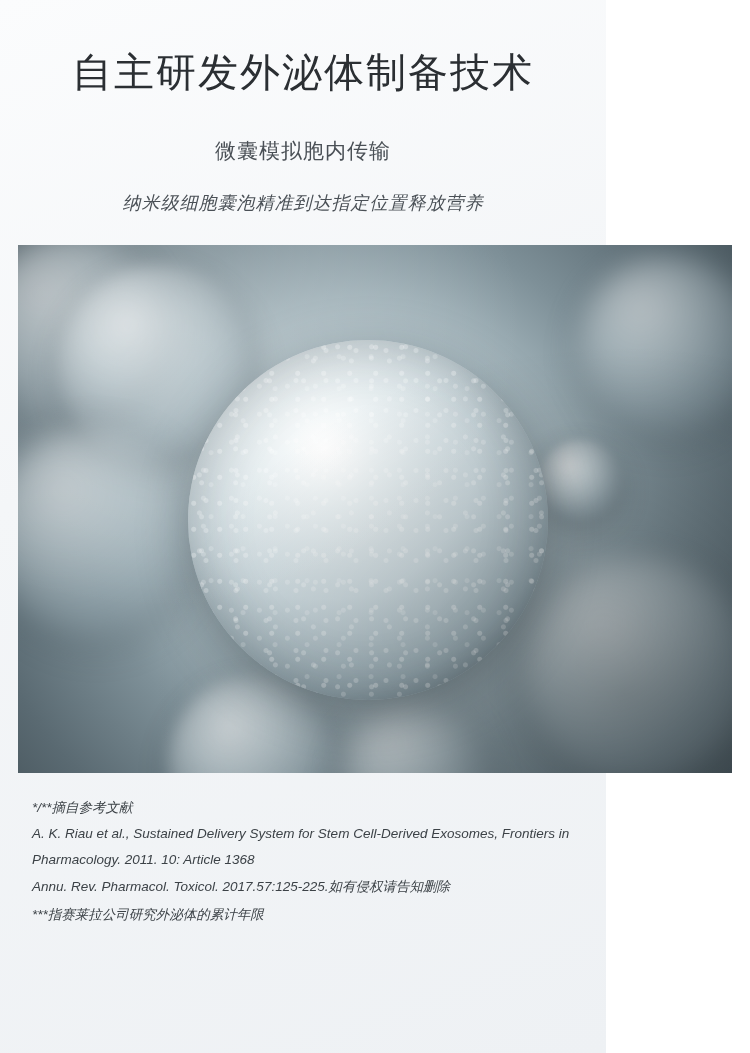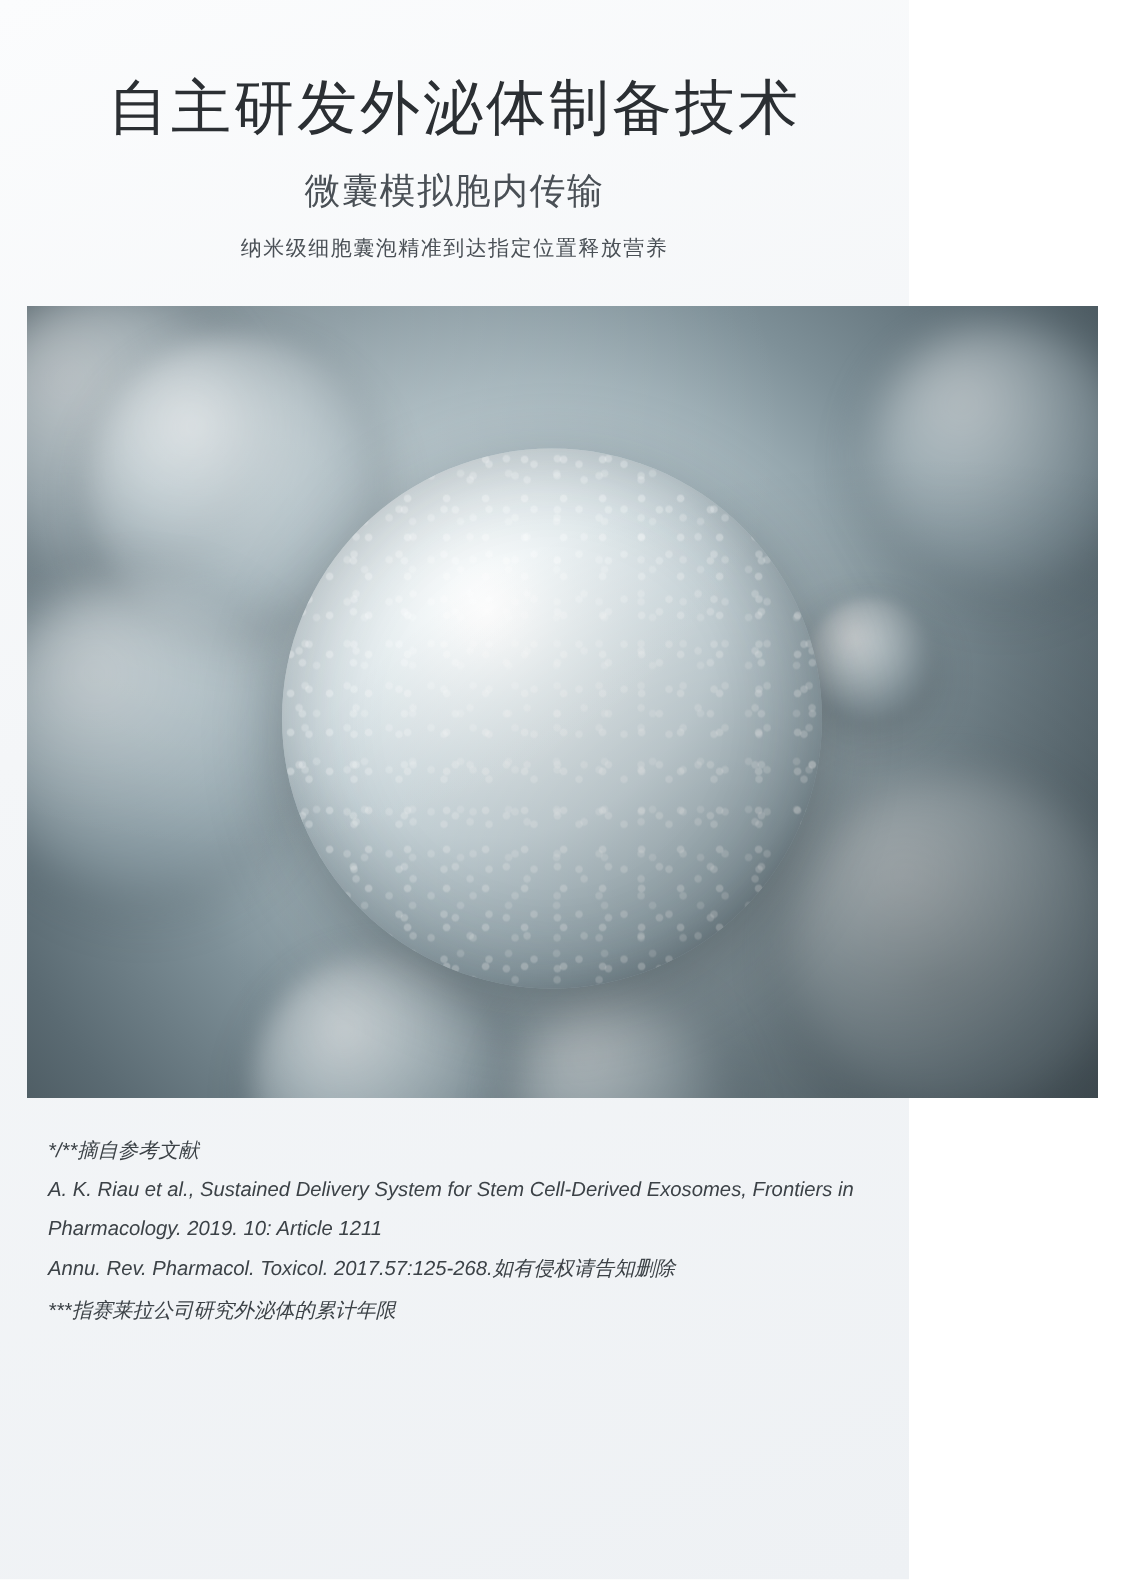--- a/index.html
+++ b/index.html
@@ -35,8 +35,8 @@
     margin: 0;
   }
   .sub-title {
-    margin-top: 16px;
-    font-size: 24px;
+    margin-top: 40px;
+    font-size: 21px;
     color: #4a5056;
     letter-spacing: 1px;
     line-height: 1.2;

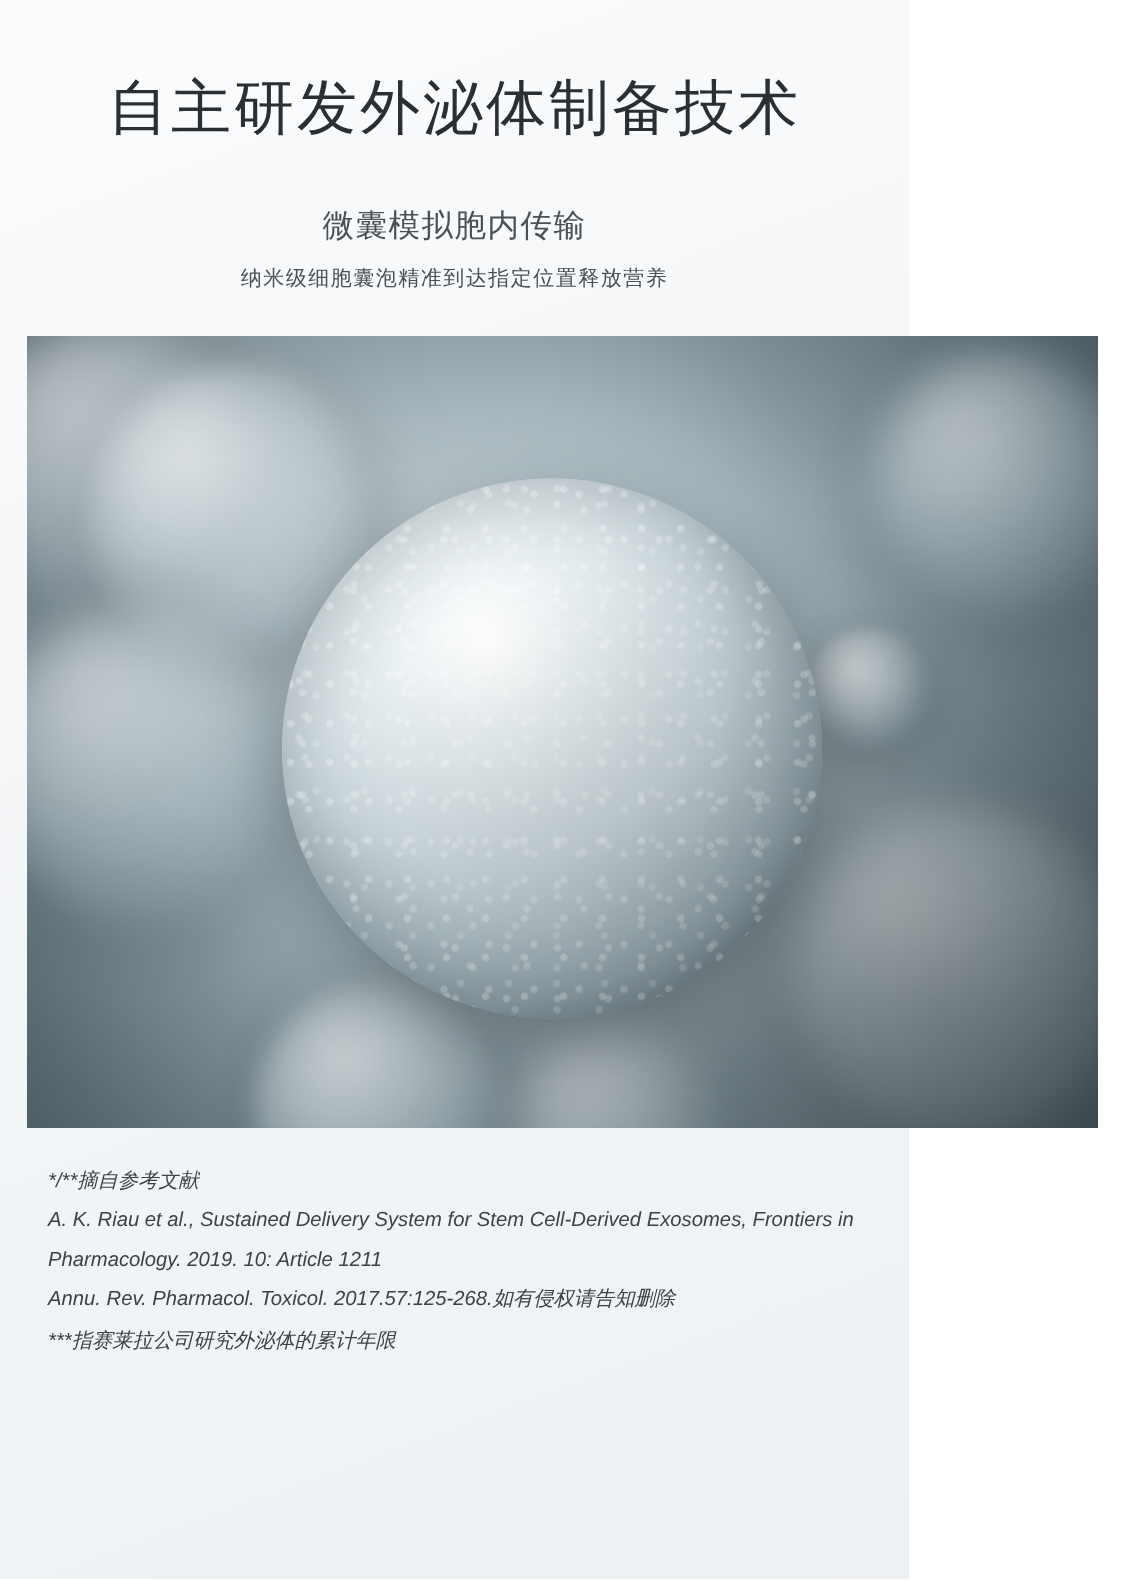--- a/index.html
+++ b/index.html
@@ -43,11 +43,12 @@
     text-align: center;
   }
   .sub-title-2 {
-    margin-top: 14px;
-    font-size: 14px;
+    margin-top: 30px;
+    font-size: 18px;
     color: #4a5056;
     letter-spacing: 1px;
     line-height: 1.2;
+    font-style: italic;
   }
 
   

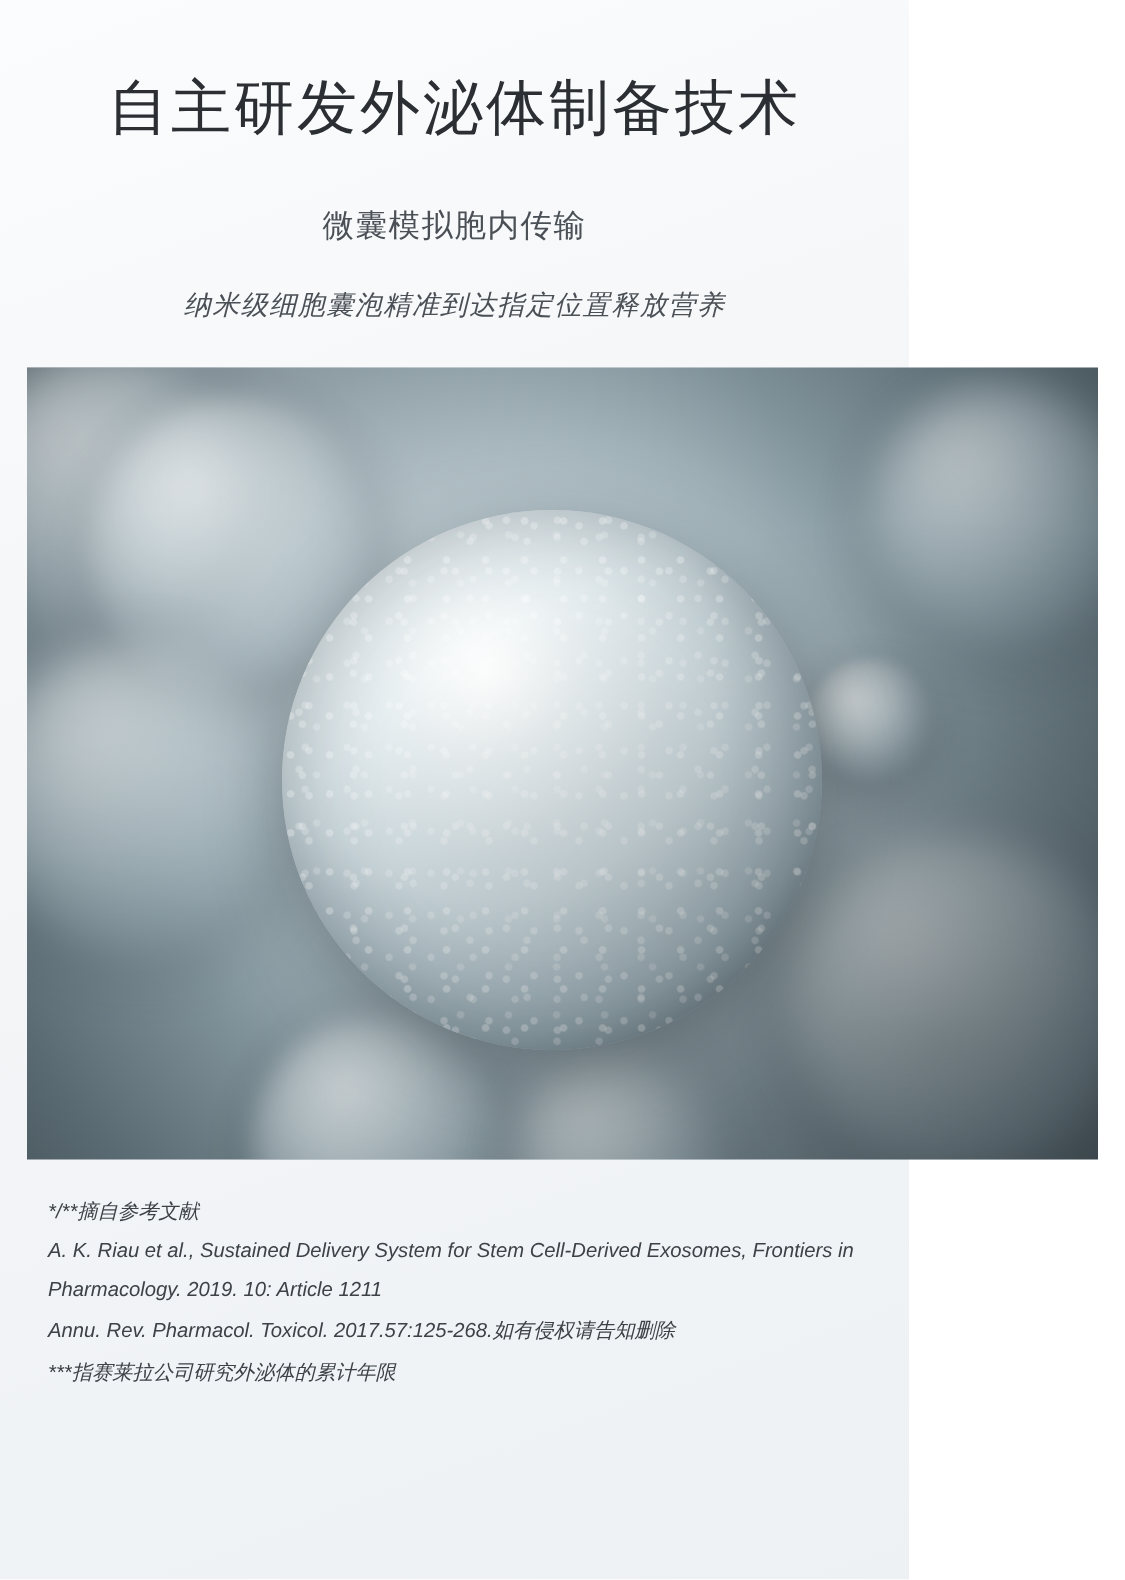--- a/index.html
+++ b/index.html
@@ -145,7 +145,7 @@
 
   <div class="refs">
     <div class="ref-line">*/**摘自参考文献</div>
-    <div class="ref-line">A. K. Riau et al., Sustained Delivery System for Stem Cell-Derived Exosomes, Frontiers in Pharmacology. 2019. 10: Article 1211</div>
+    <div class="ref-line">A. K. Riau et al., Sustained Delivery System for Stem Cell-Derived Exosomes, Frontiers in Pharmacology. 2011. 10: Article 1368</div>
     <div class="ref-line">Annu. Rev. Pharmacol. Toxicol. 2017.57:125-268.如有侵权请告知删除</div>
     <div class="ref-line footnote">***指赛莱拉公司研究外泌体的累计年限</div>
   </div>

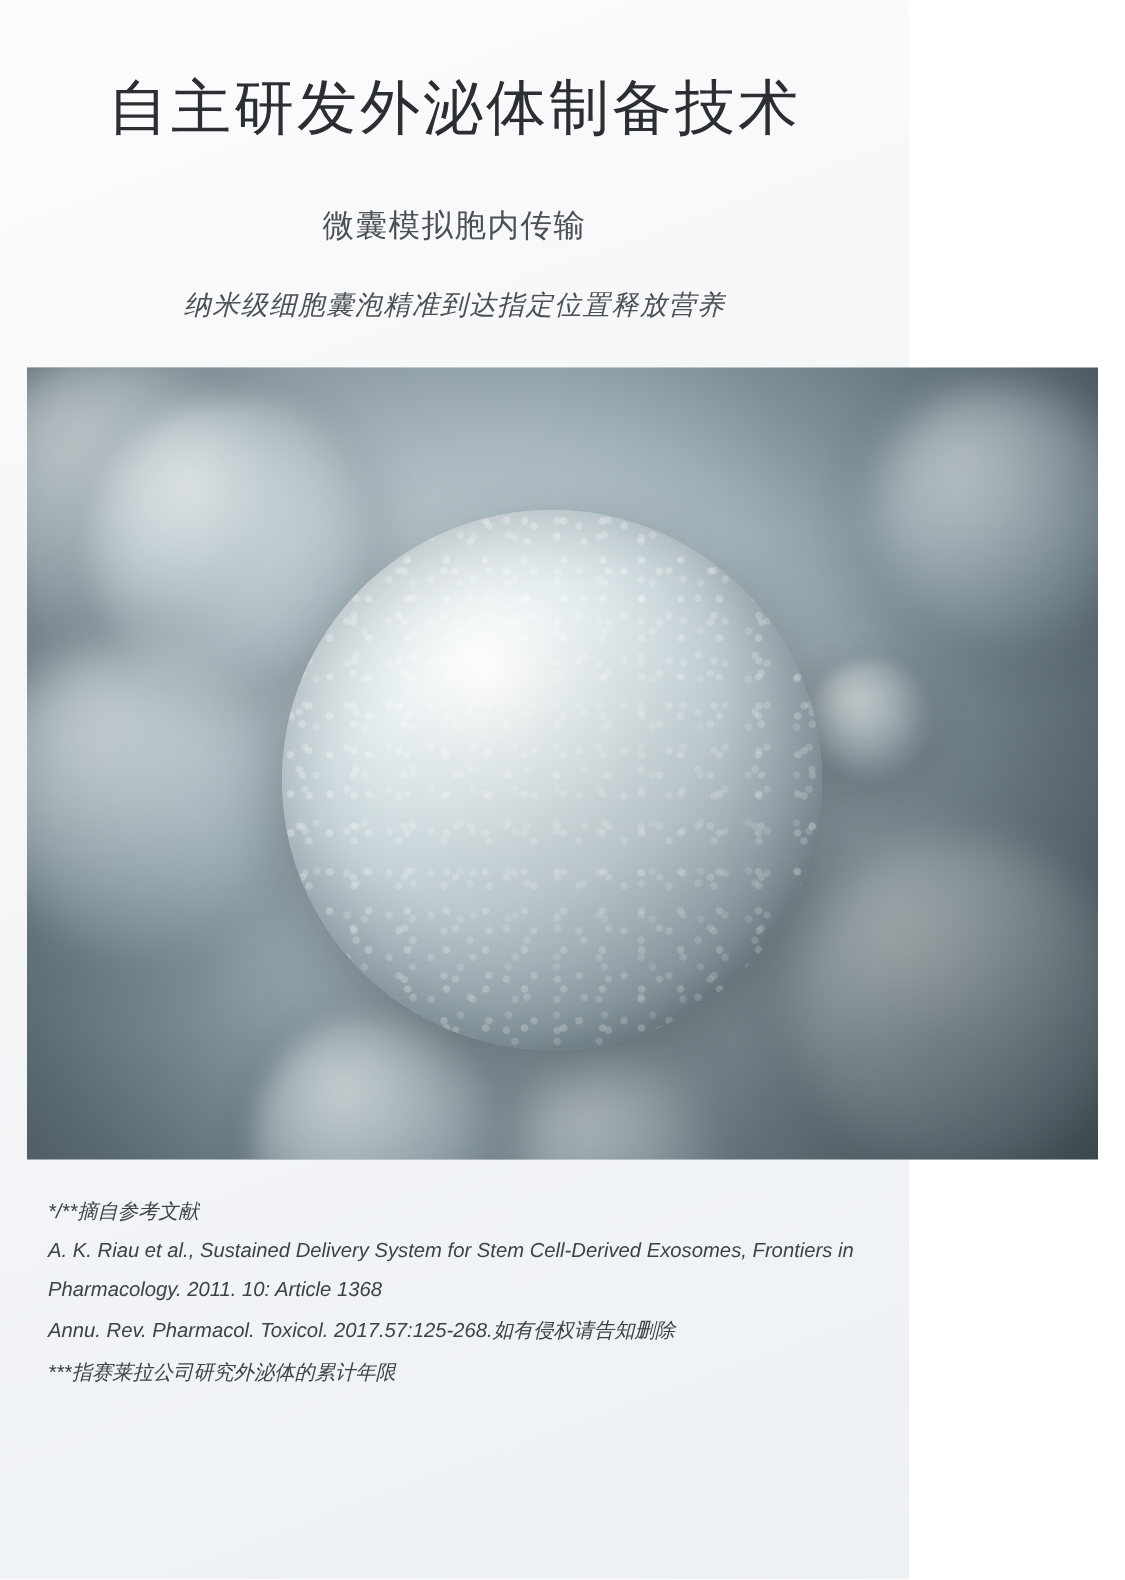--- a/index.html
+++ b/index.html
@@ -146,7 +146,7 @@
   <div class="refs">
     <div class="ref-line">*/**摘自参考文献</div>
     <div class="ref-line">A. K. Riau et al., Sustained Delivery System for Stem Cell-Derived Exosomes, Frontiers in Pharmacology. 2011. 10: Article 1368</div>
-    <div class="ref-line">Annu. Rev. Pharmacol. Toxicol. 2017.57:125-268.如有侵权请告知删除</div>
+    <div class="ref-line">Annu. Rev. Pharmacol. Toxicol. 2017.57:125-225.如有侵权请告知删除</div>
     <div class="ref-line footnote">***指赛莱拉公司研究外泌体的累计年限</div>
   </div>
 

